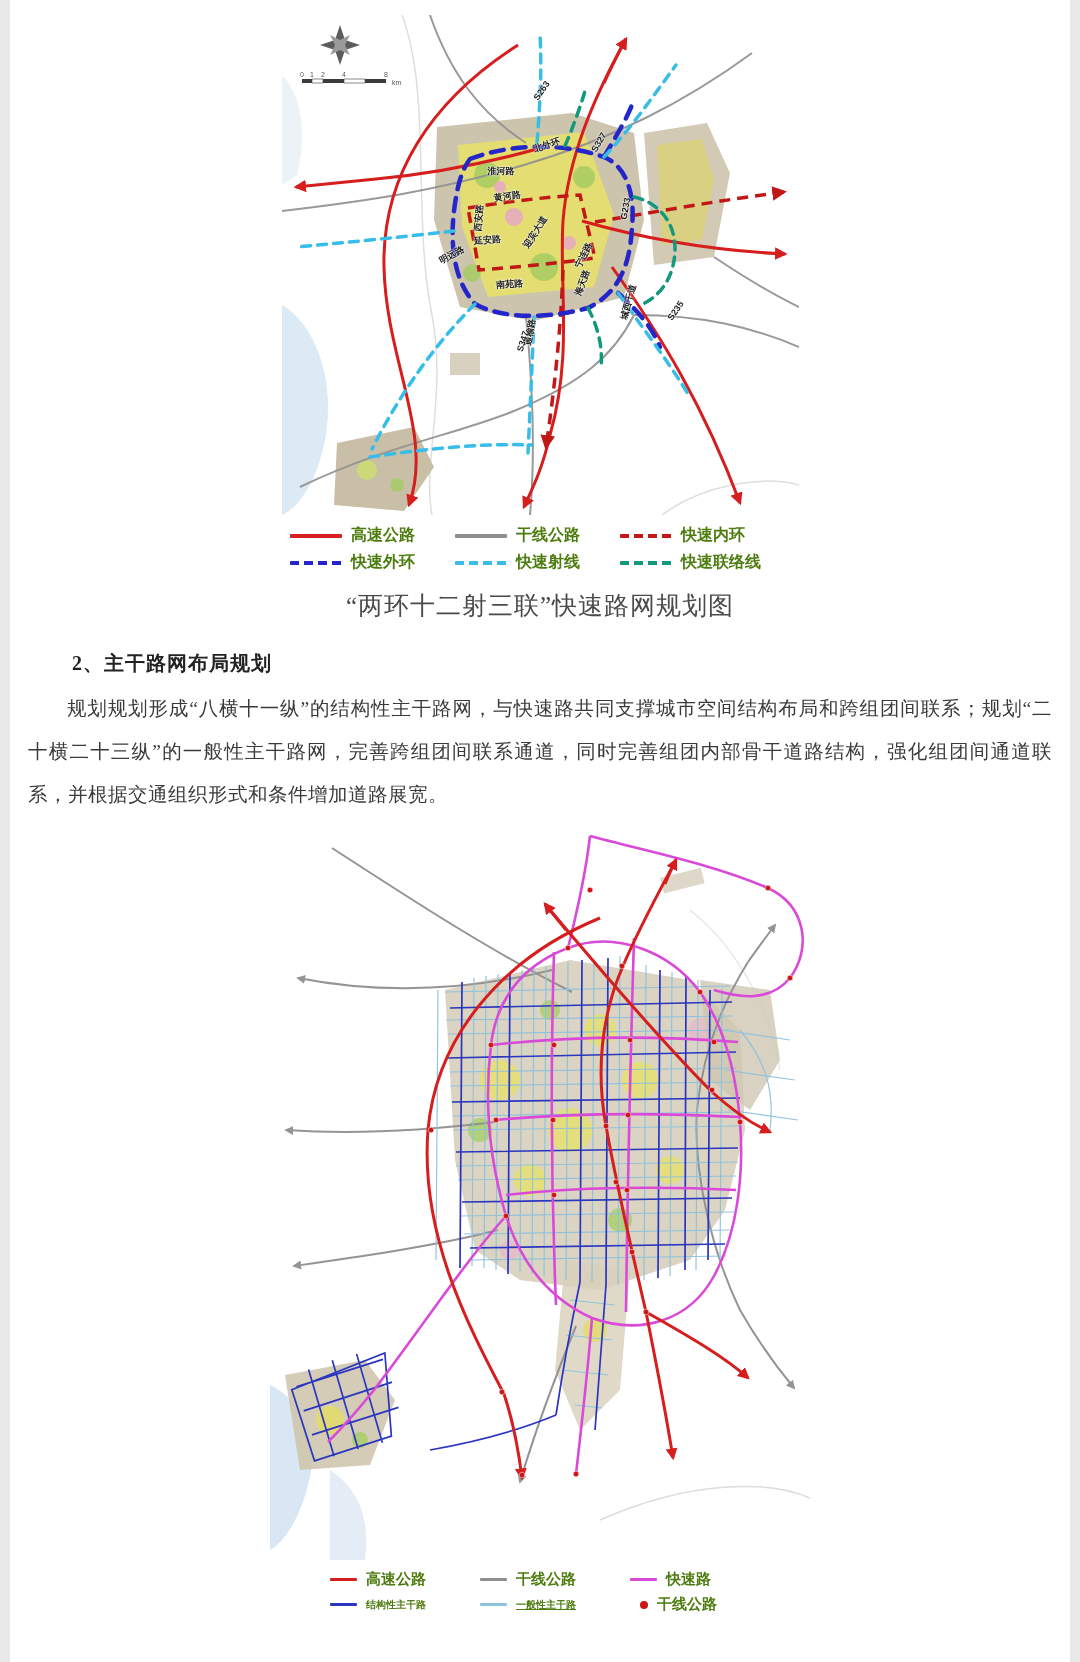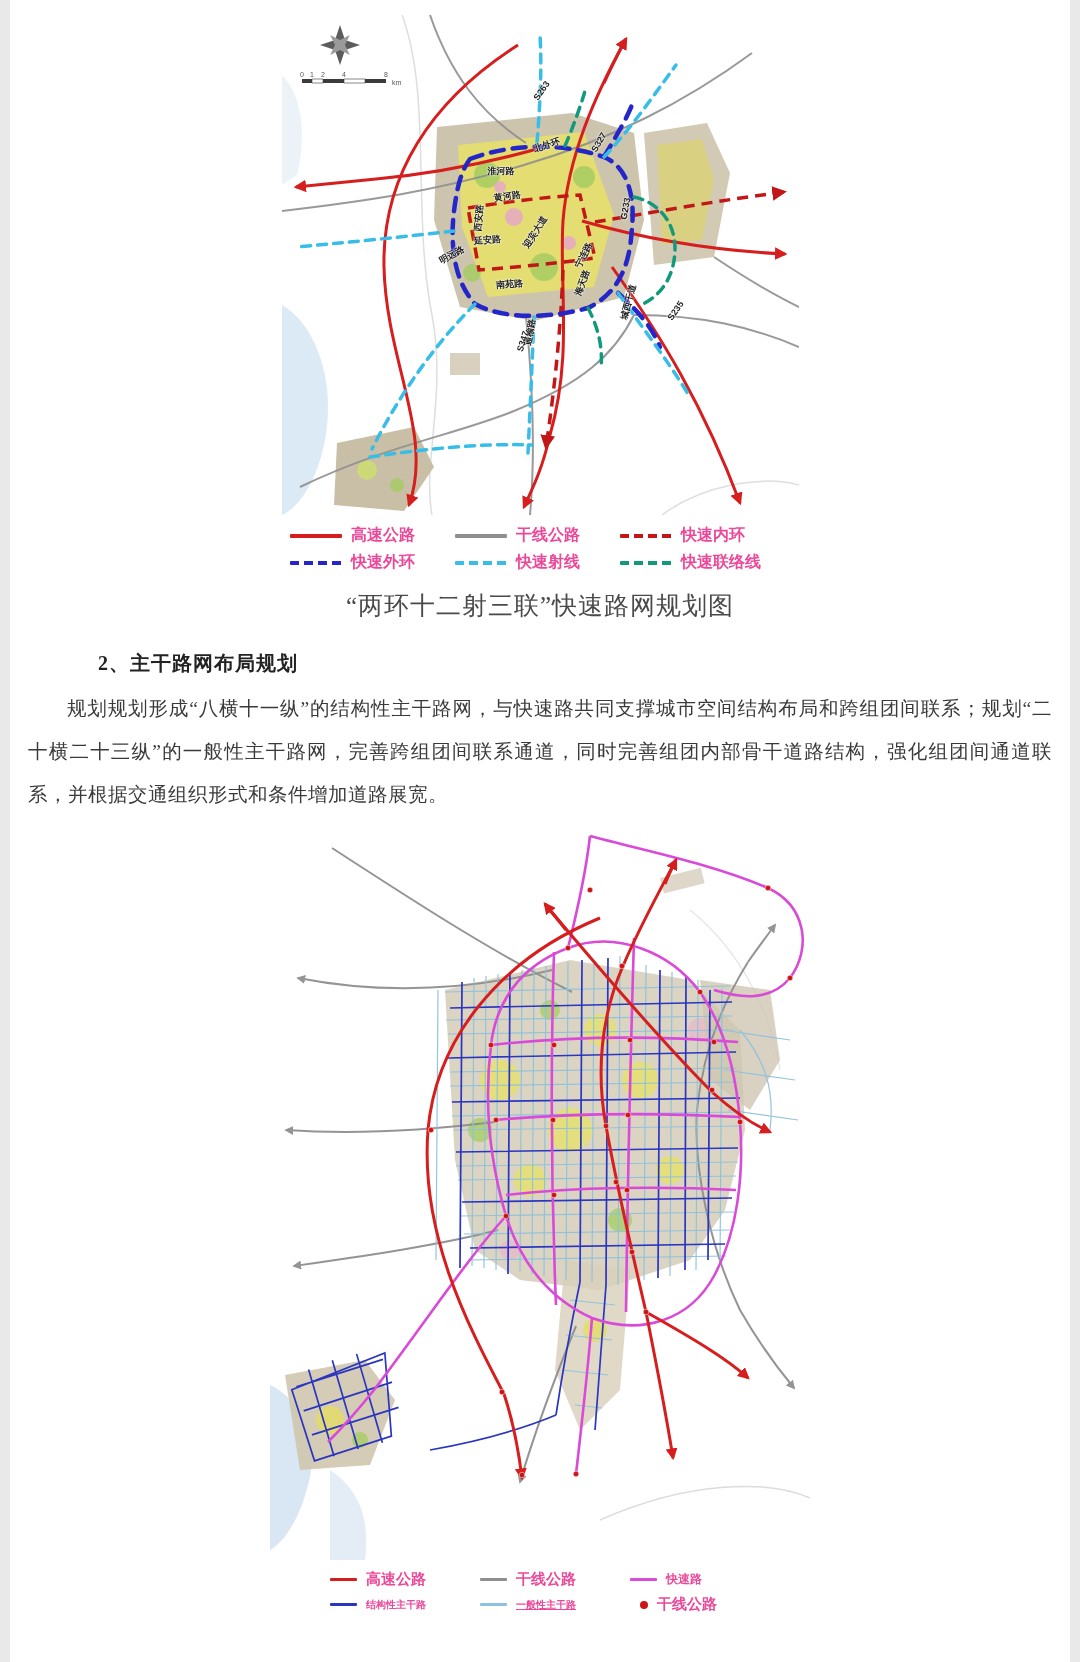--- a/index.html
+++ b/index.html
@@ -22,7 +22,7 @@
   .legend{display:flex;flex-direction:column;gap:6px;margin:10px auto 0;}
   .lg-row{display:flex;justify-content:center;}
   .lg-item{display:flex;align-items:center;}
-  .lg-label{font-family:"Liberation Sans","DejaVu Sans",sans-serif;font-size:16px;font-weight:600;color:#ec4899;margin-left:9px;}
+  .lg-label{font-family:"Liberation Sans","DejaVu Sans",sans-serif;font-size:16px;font-weight:600;color:#4d7c0f;margin-left:9px;}
   .sw{display:inline-block;height:4px;border-radius:1px;}
   .sw1{width:52px;}
   .sw2{width:27px;height:3px;}

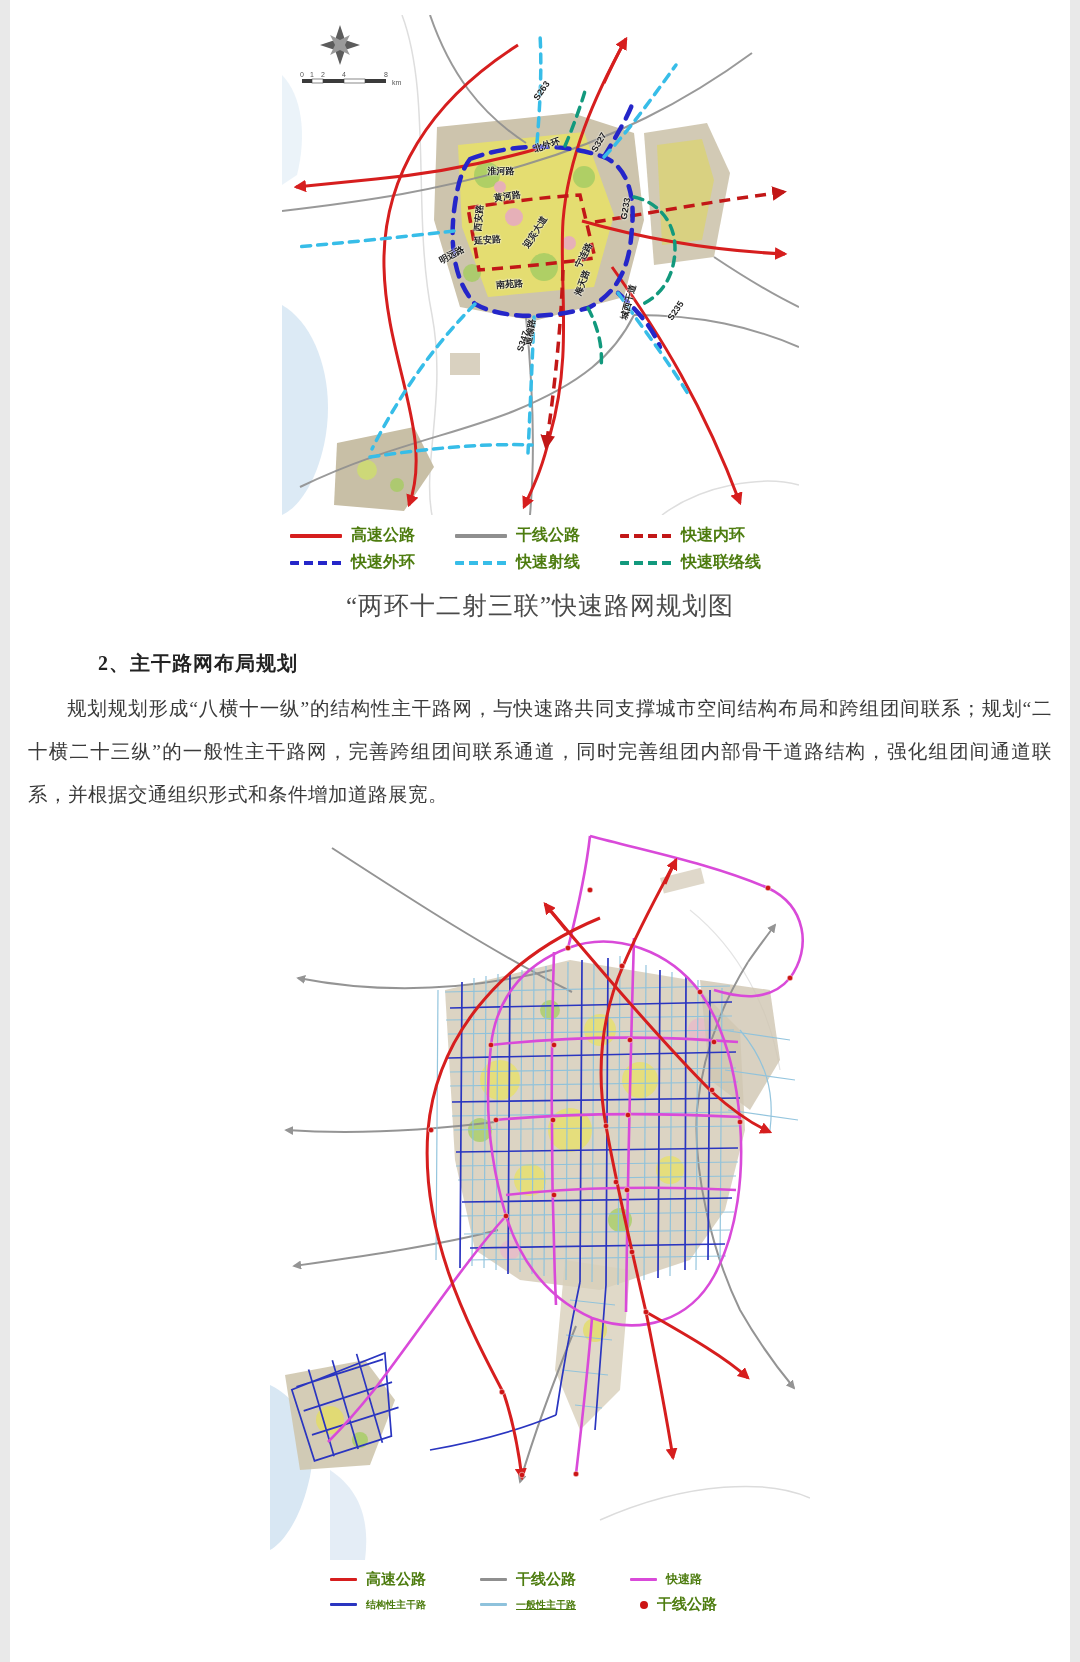--- a/index.html
+++ b/index.html
@@ -29,7 +29,7 @@
   .dot{width:8px;height:8px;border-radius:50%;display:inline-block;}
   .caption{text-align:center;font-size:25px;color:#4a4a4a;letter-spacing:1px;}
   
-  .heading{font-size:20px;font-weight:700;color:#222;padding-left:88px;letter-spacing:1px;}
+  .heading{font-size:20px;font-weight:700;color:#222;padding-left:62px;letter-spacing:1px;}
   .para{
     font-size:19.5px;line-height:43px;color:#3a3a3a;text-align:justify;
     margin:10px 18px 0 18px;text-indent:2em;letter-spacing:0.5px;

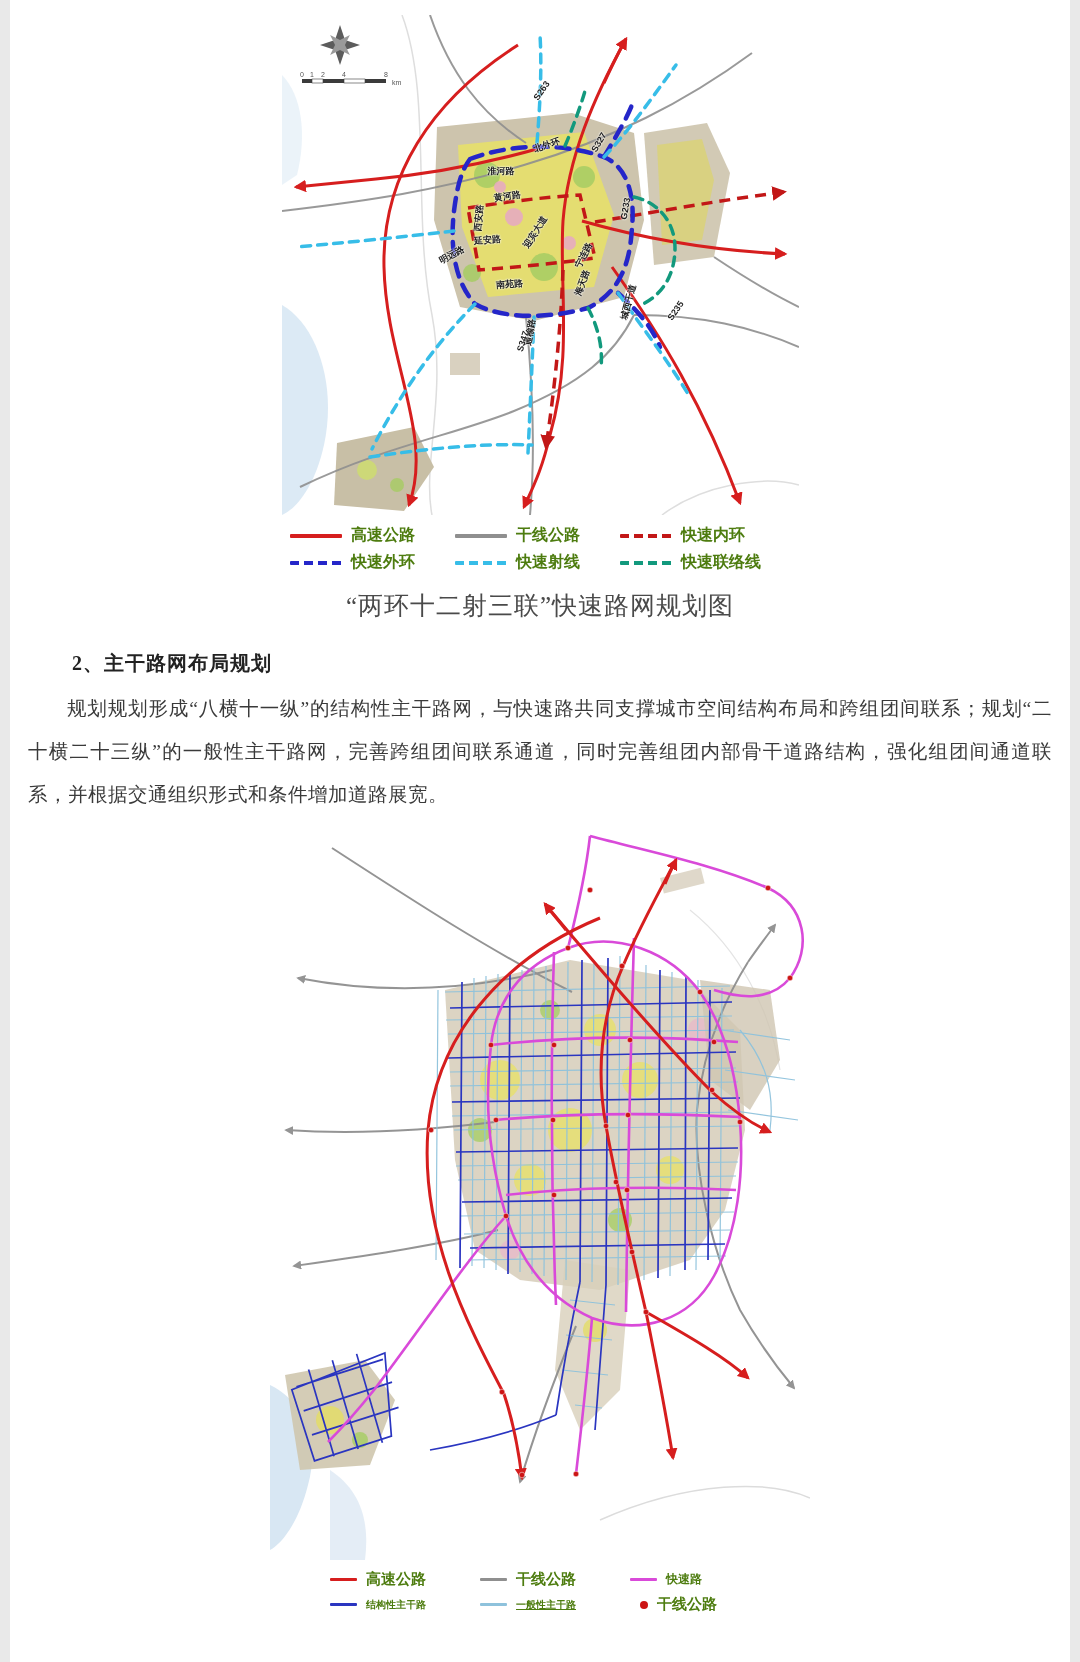--- a/index.html
+++ b/index.html
@@ -320,7 +320,7 @@
         </div>
         <div class="lg-item" style="width:120px;">
           <span class="sw sw2" style="background:#d94ad9;"></span>
-          <span class="lg-label" style="font-size:12px;">快速路</span>
+          <span class="lg-label" style="font-size:15px;">快速路</span>
         </div>
       </div>
       <div class="lg-row">

